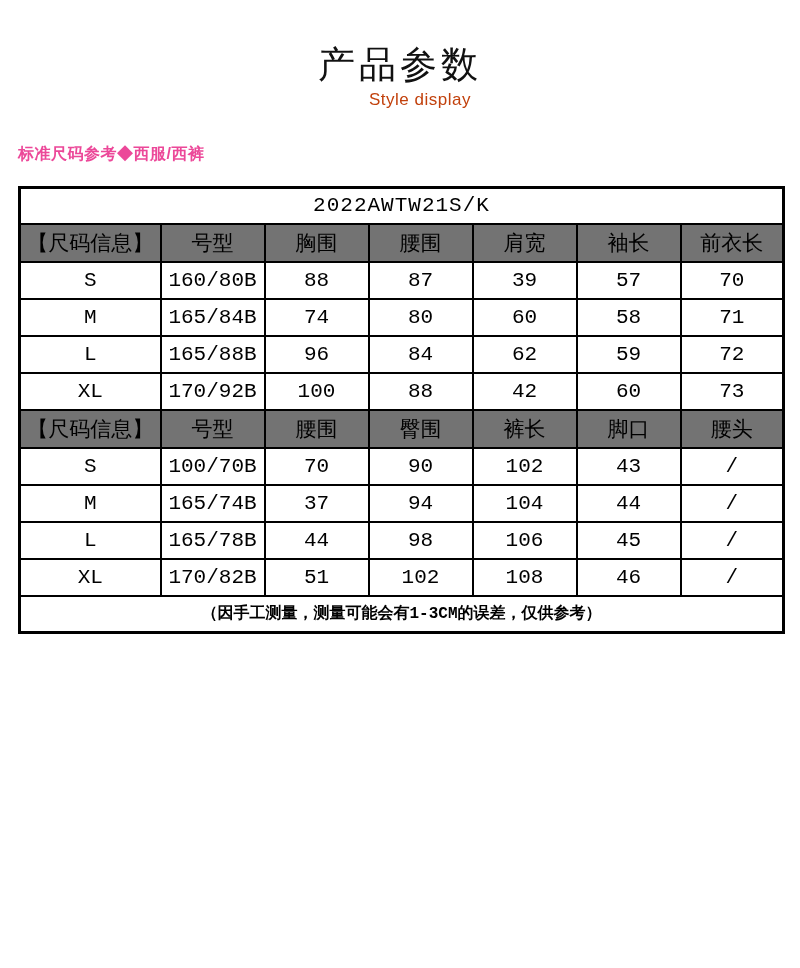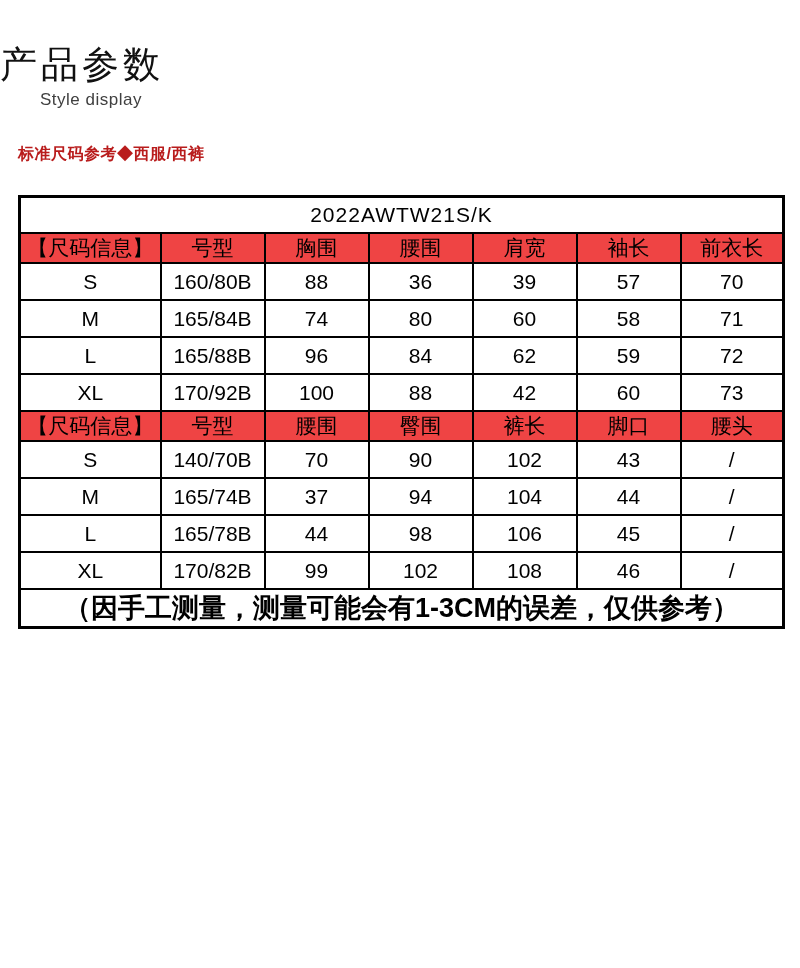--- a/index.html
+++ b/index.html
@@ -11,7 +11,7 @@
   }
   .page { width: 800px; height: 968px; background: #fff; overflow: hidden; }
 
-  .title-block { text-align: left; margin-top: 44px; }
+  .title-block { text-align: center; margin-top: 44px; }
   .page-title {
     font-size: 37px;
     color: #111111;

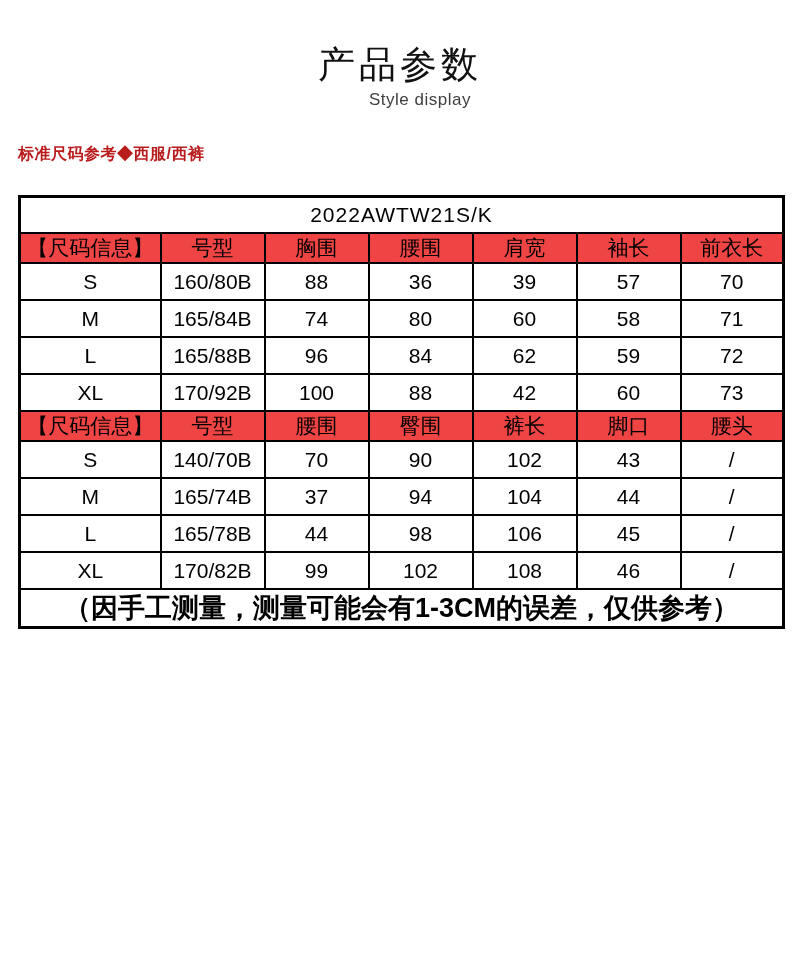--- a/index.html
+++ b/index.html
@@ -21,7 +21,7 @@
   }
   .page-subtitle {
     font-size: 17px;
-    color: #404040;
+    color: #c2410c;
     margin-top: 3px;
     letter-spacing: 0.5px;
     padding-left: 40px;

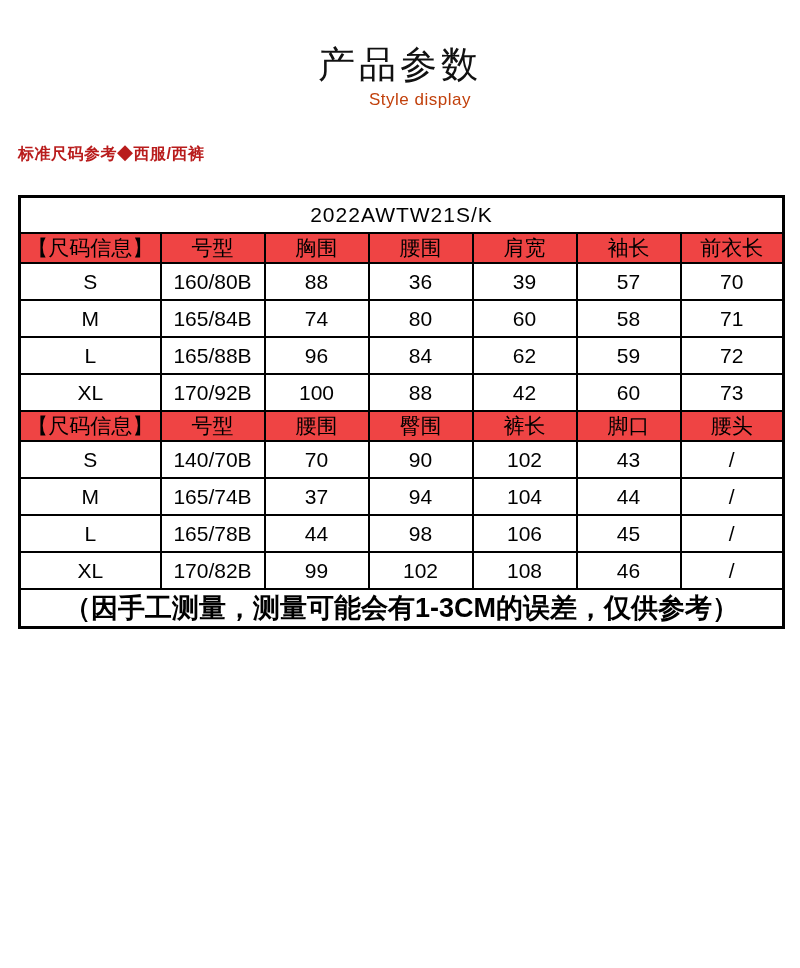--- a/index.html
+++ b/index.html
@@ -31,7 +31,7 @@
     margin: 34px 0 0 18px;
     font-size: 16px;
     font-weight: bold;
-    color: #b91c1c;
+    color: #ec4899;
     letter-spacing: 0.5px;
   }
 

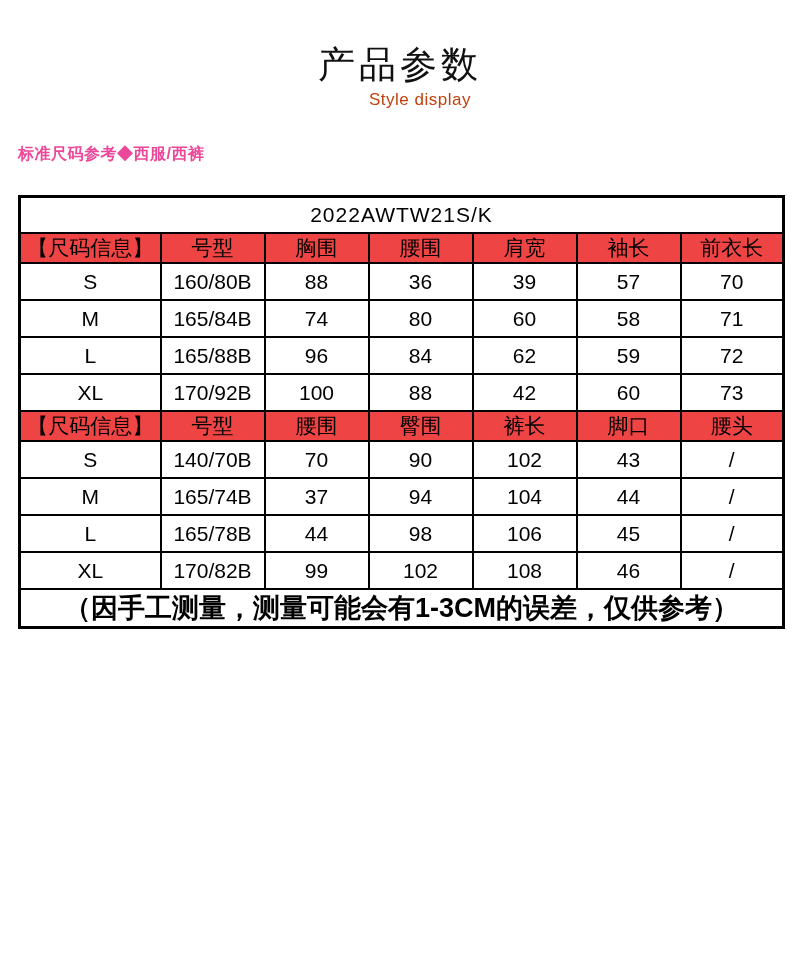--- a/index.html
+++ b/index.html
@@ -39,9 +39,9 @@
     border-collapse: collapse;
     table-layout: fixed;
     width: 764px;
-    margin: 30px 0 0 18px;
+    margin: 21px 0 0 18px;
     border: 3px solid #000000;
-    font-family: Liberation Sans, sans-serif;
+    font-family: Liberation Mono, monospace;
     color: #000000;
   }
   table.size-table td {

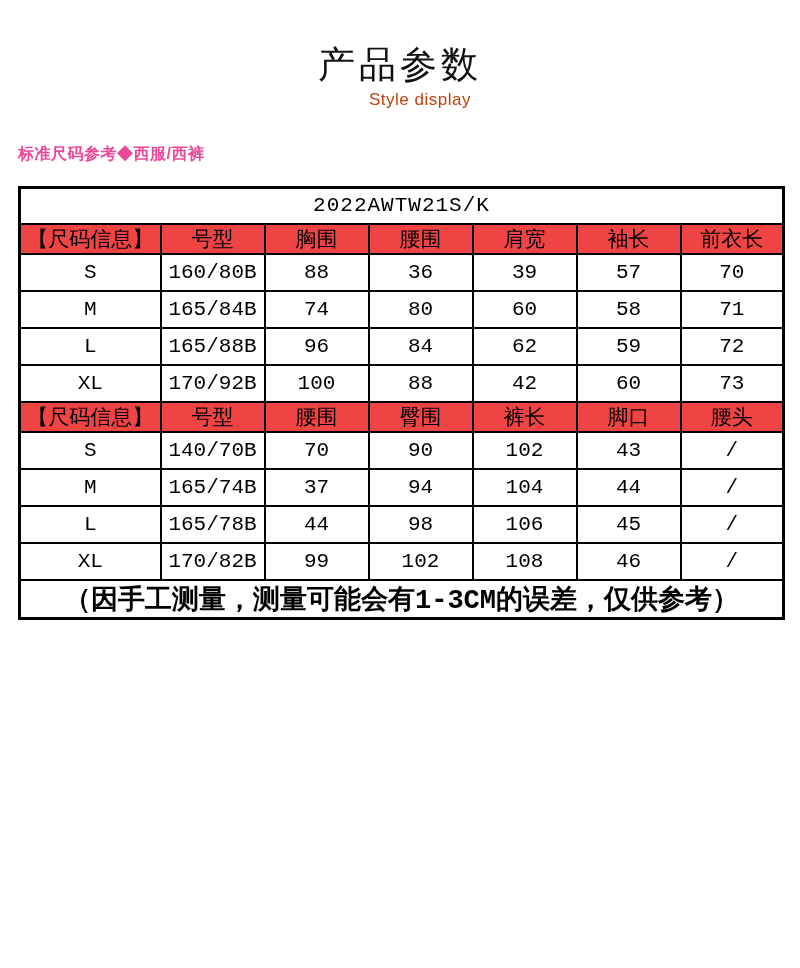--- a/index.html
+++ b/index.html
@@ -60,8 +60,8 @@
     letter-spacing: 1px;
   }
   tr.head-row td {
-    background: #ef4444;
-    height: 30px;
+    background: #737373;
+    height: 38px;
     font-size: 21px;
   }
   tr.note-row td {

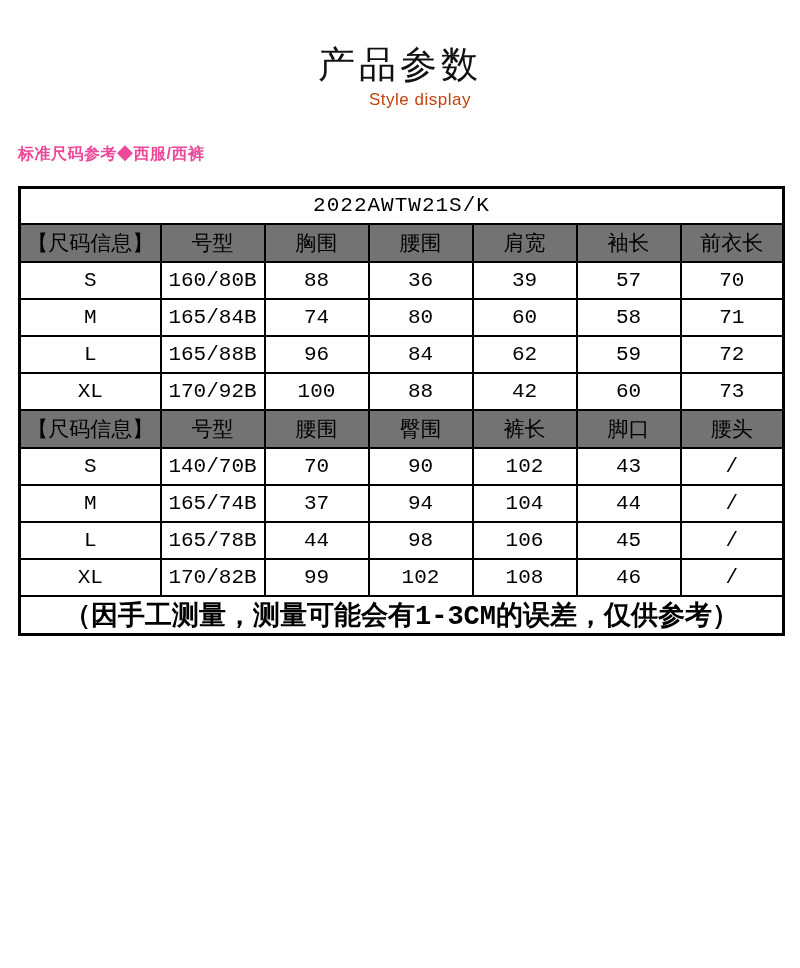--- a/index.html
+++ b/index.html
@@ -111,7 +111,7 @@
         <td>S</td>
         <td>160/80B</td>
         <td>88</td>
-        <td>36</td>
+        <td>87</td>
         <td>39</td>
         <td>57</td>
         <td>70</td>

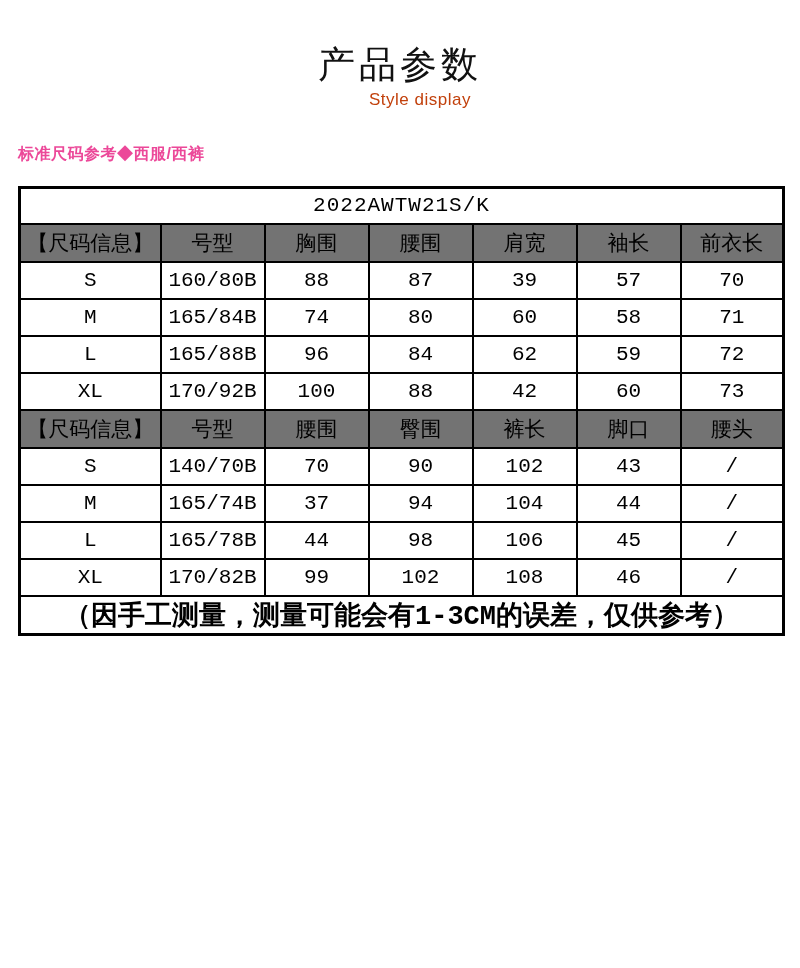--- a/index.html
+++ b/index.html
@@ -156,7 +156,7 @@
 
       <tr>
         <td>S</td>
-        <td>140/70B</td>
+        <td>100/70B</td>
         <td>70</td>
         <td>90</td>
         <td>102</td>

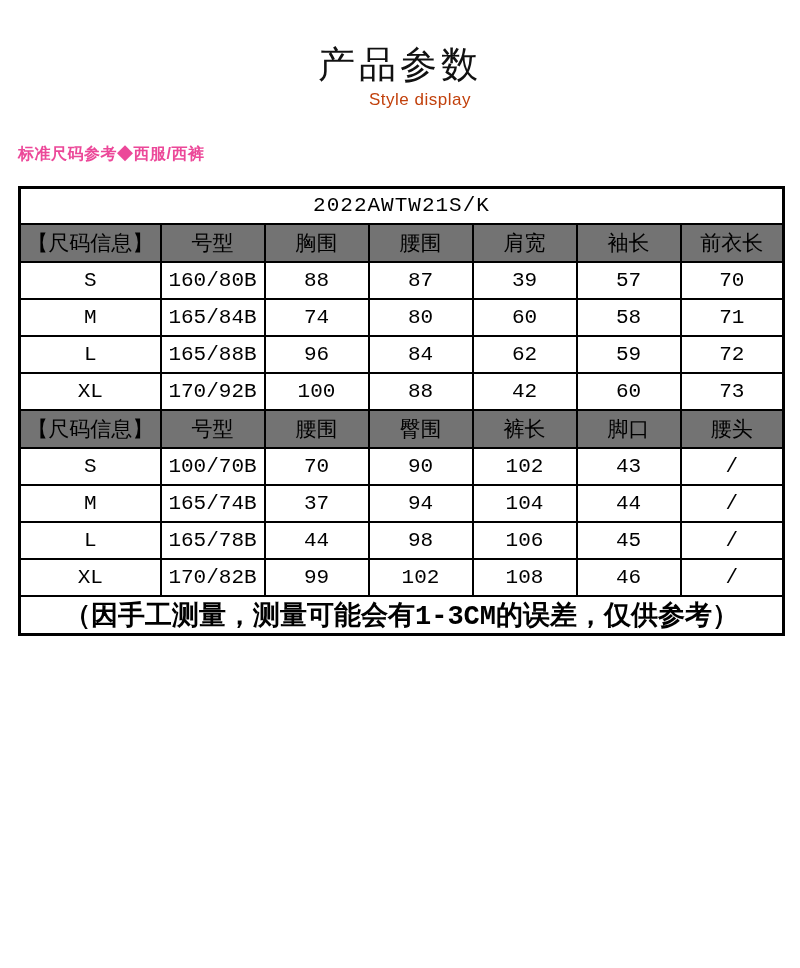--- a/index.html
+++ b/index.html
@@ -184,7 +184,7 @@
       <tr>
         <td>XL</td>
         <td>170/82B</td>
-        <td>99</td>
+        <td>51</td>
         <td>102</td>
         <td>108</td>
         <td>46</td>

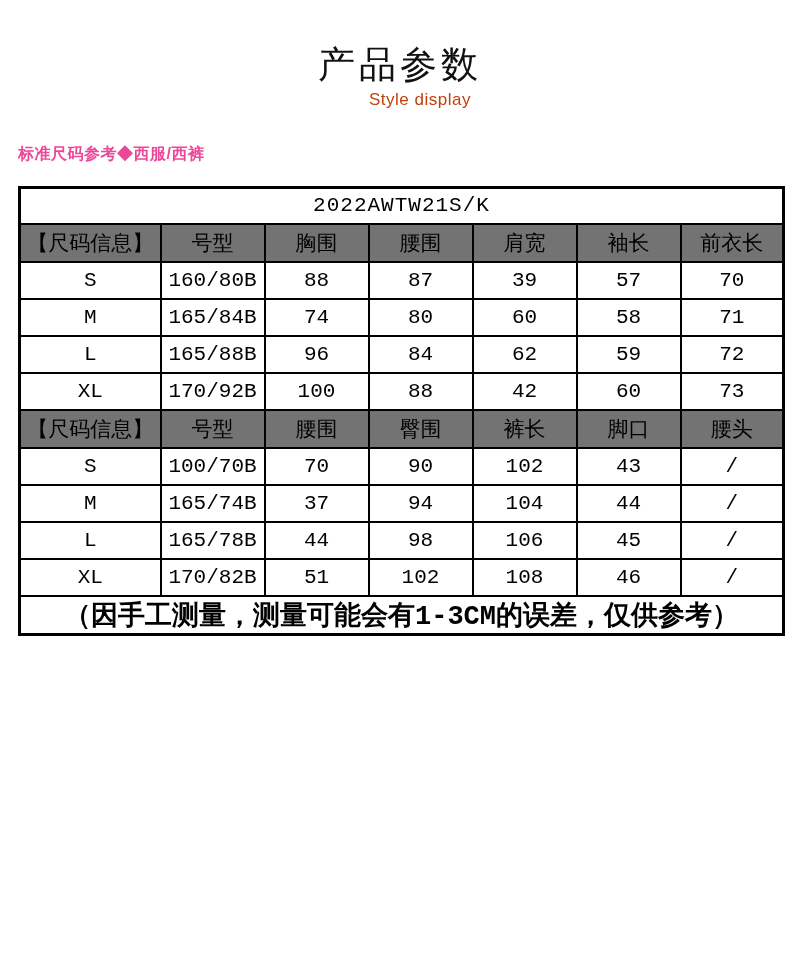--- a/index.html
+++ b/index.html
@@ -66,7 +66,7 @@
   }
   tr.note-row td {
     font-weight: bold;
-    font-size: 27px;
+    font-size: 16px;
     height: 36px;
   }
 </style>

